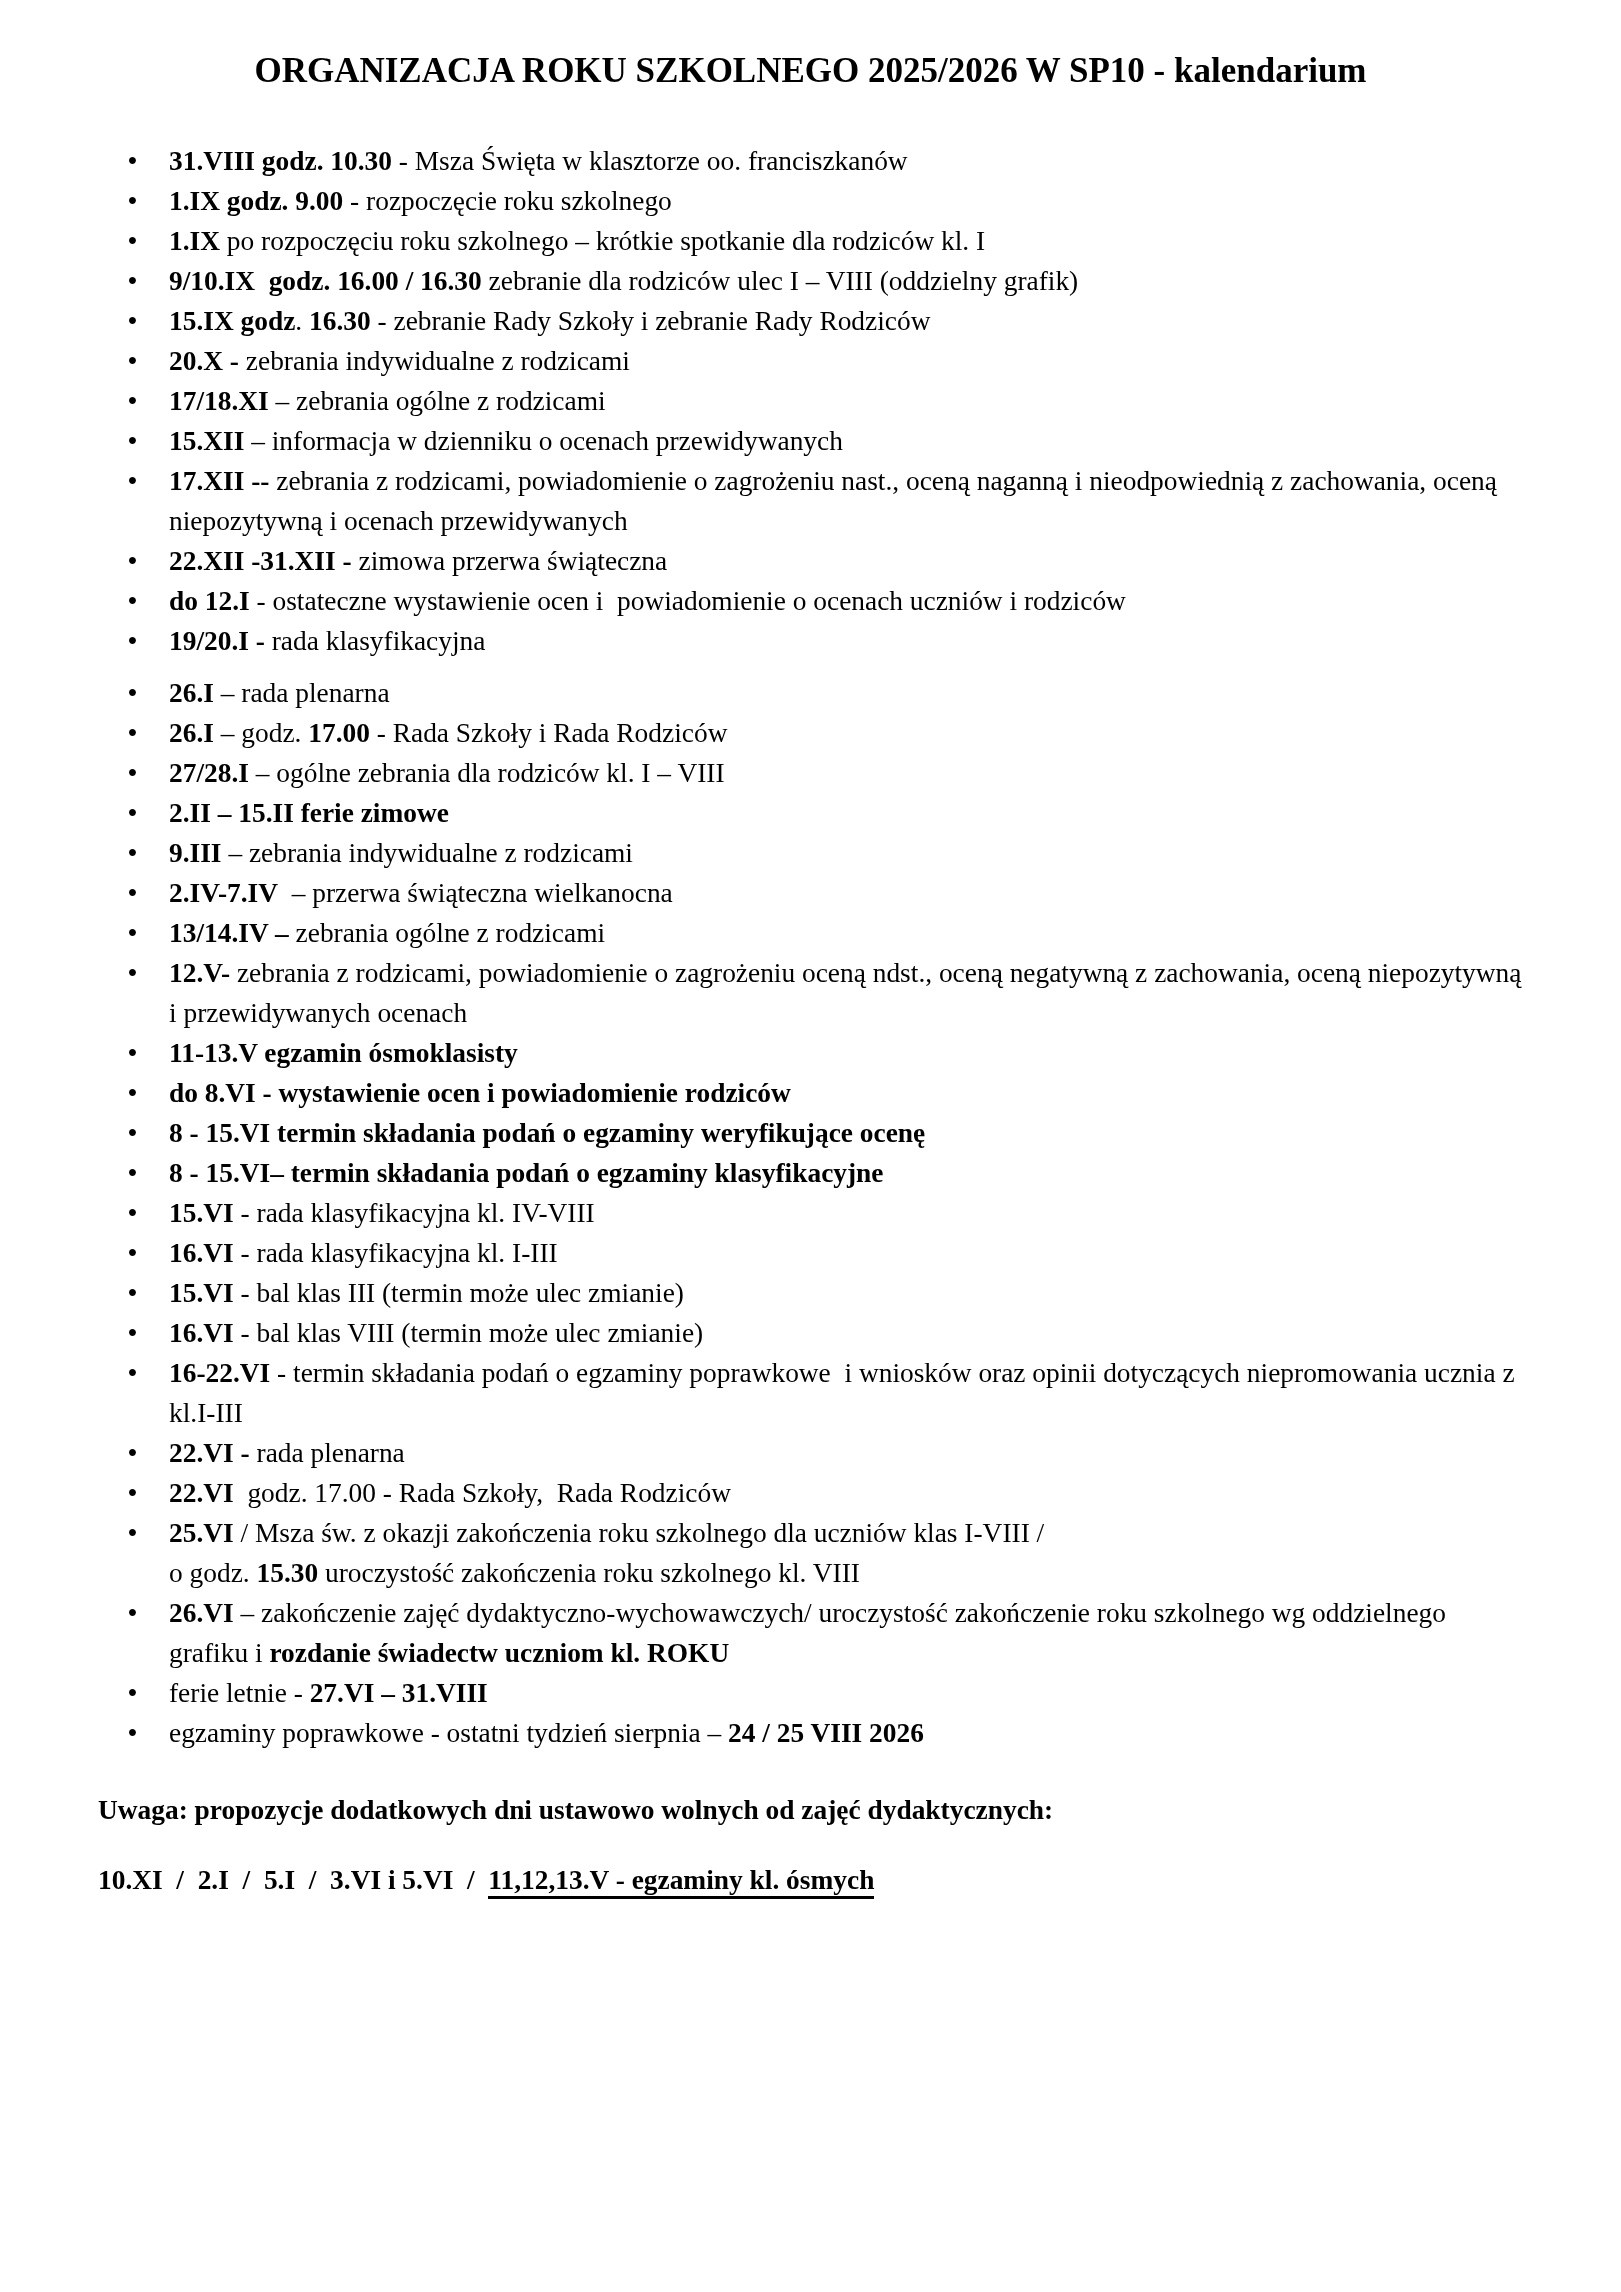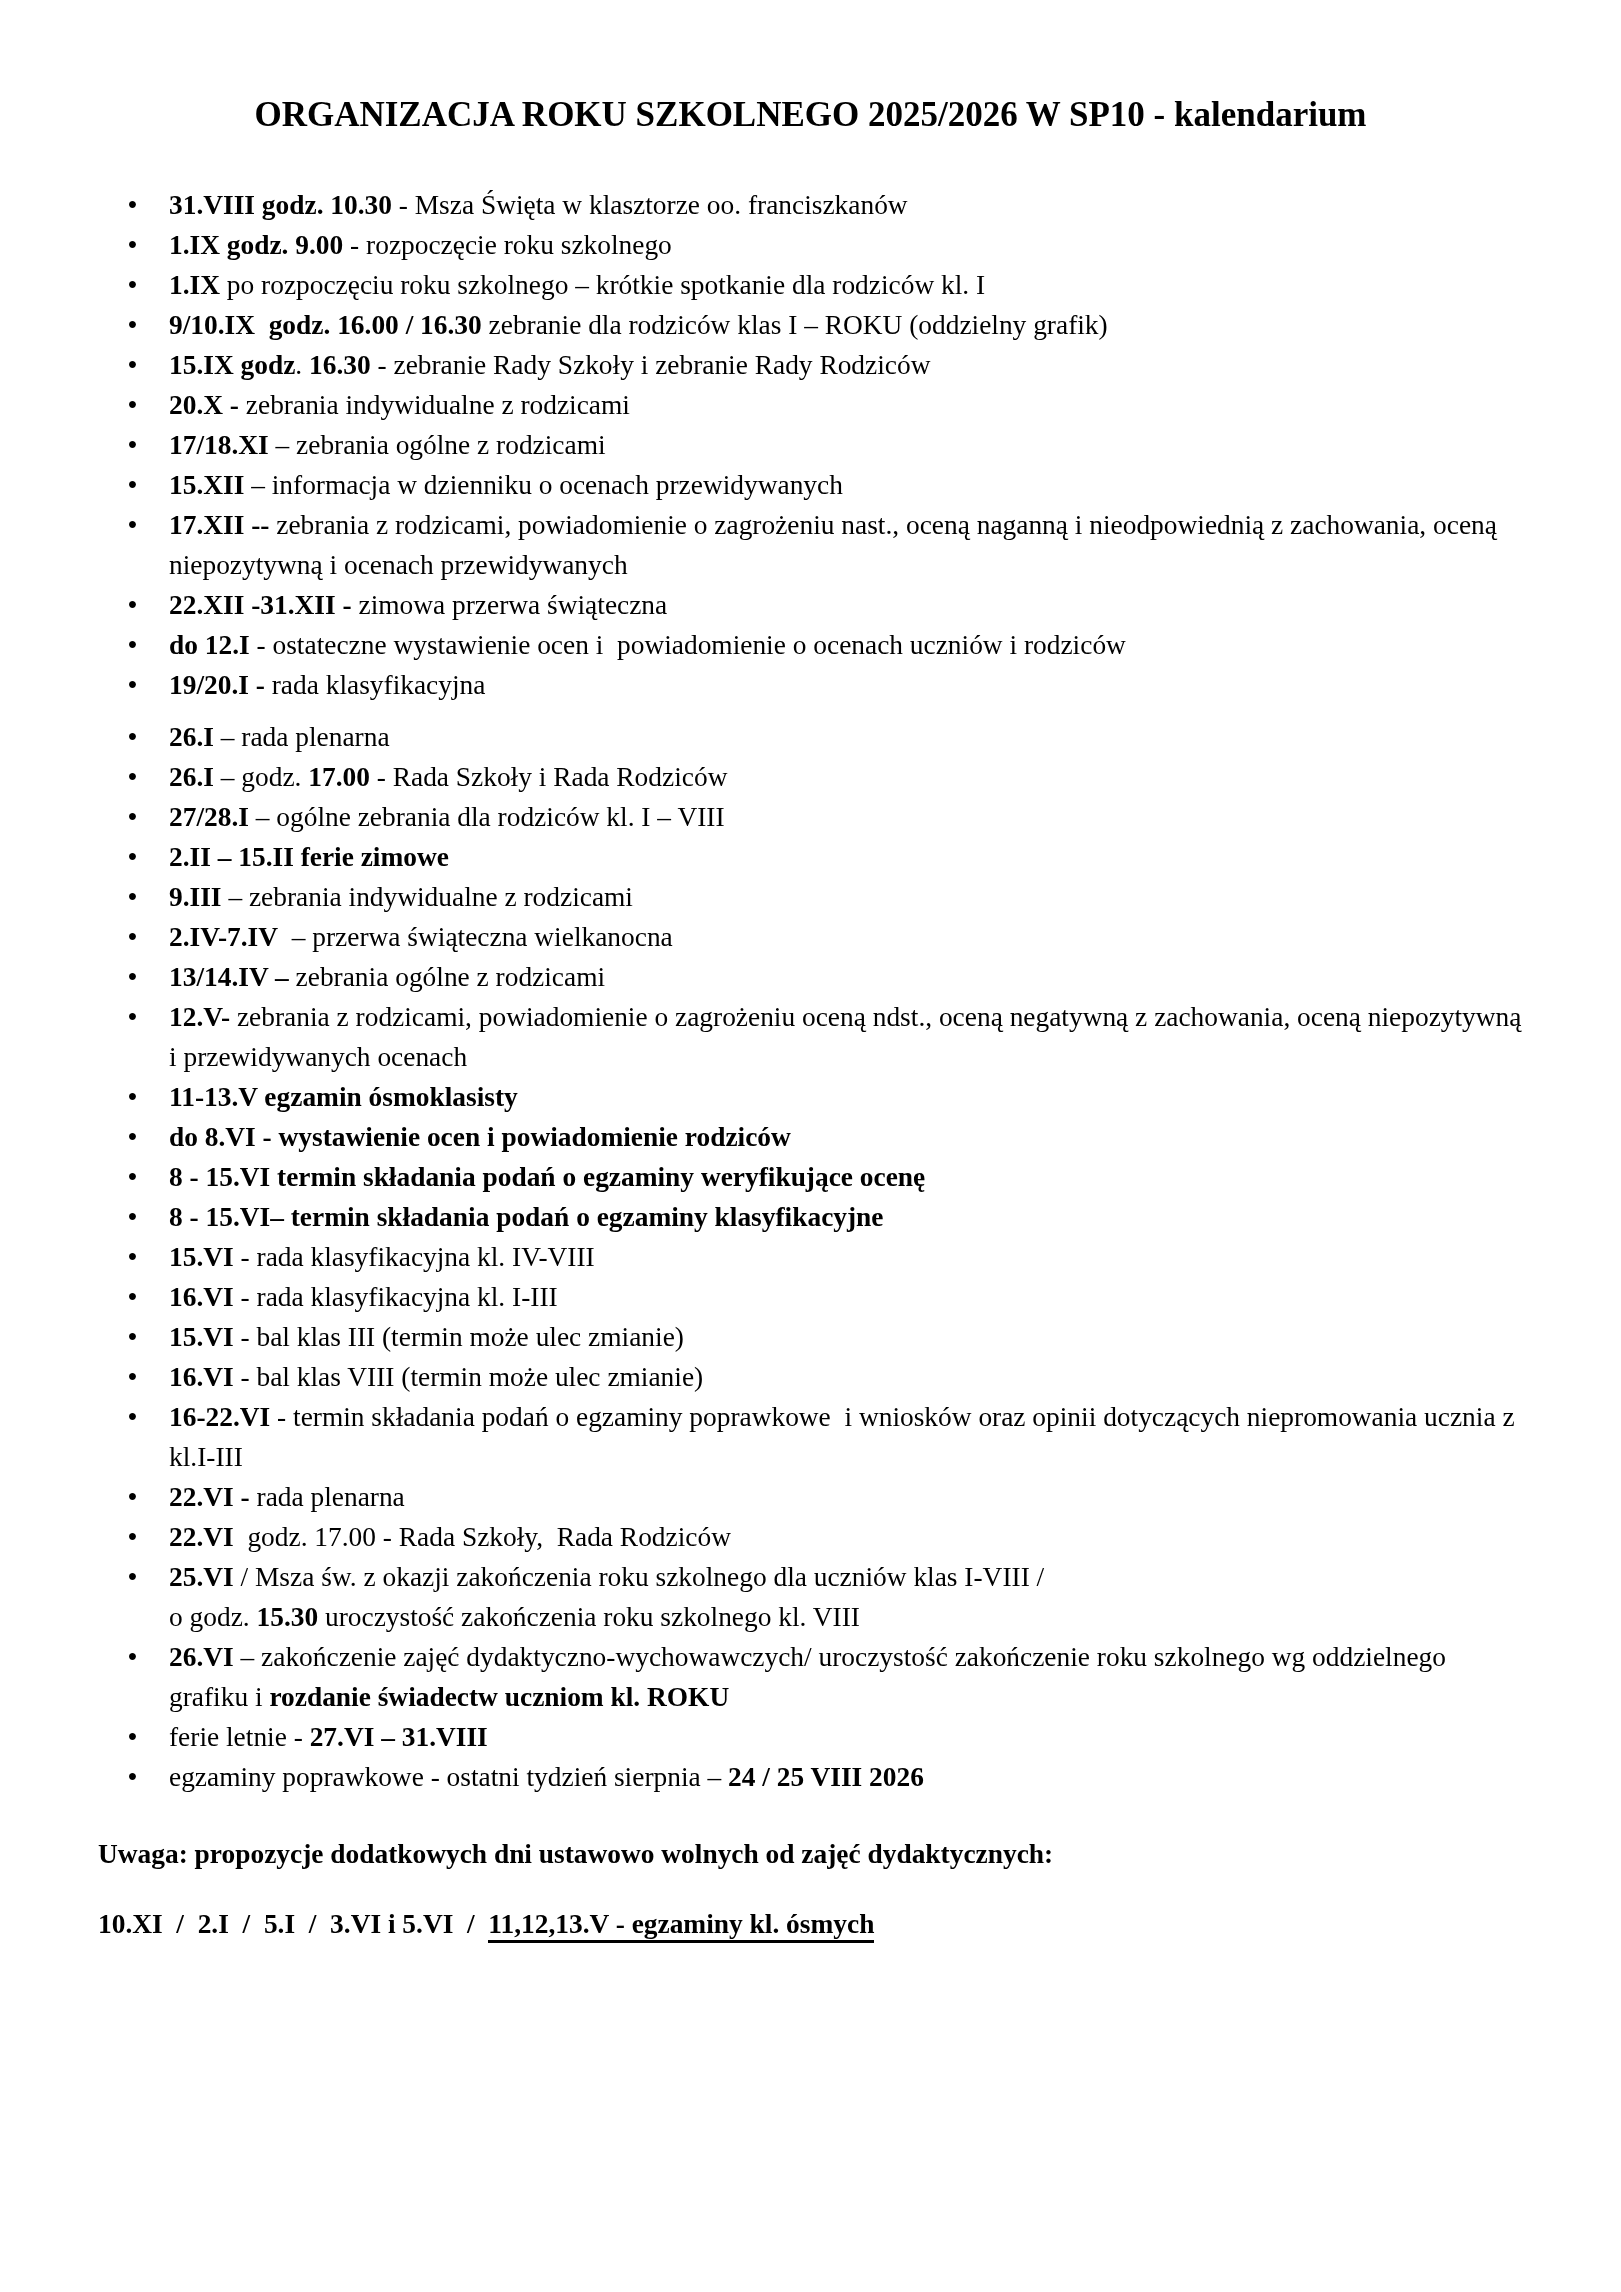--- a/index.html
+++ b/index.html
@@ -17,7 +17,7 @@
     overflow: hidden;
   }
   .page {
-    padding: 93px 98px 0 98px;
+    padding: 49px 98px 0 98px;
   }
   .title {
     margin: 0 0 49px 0;

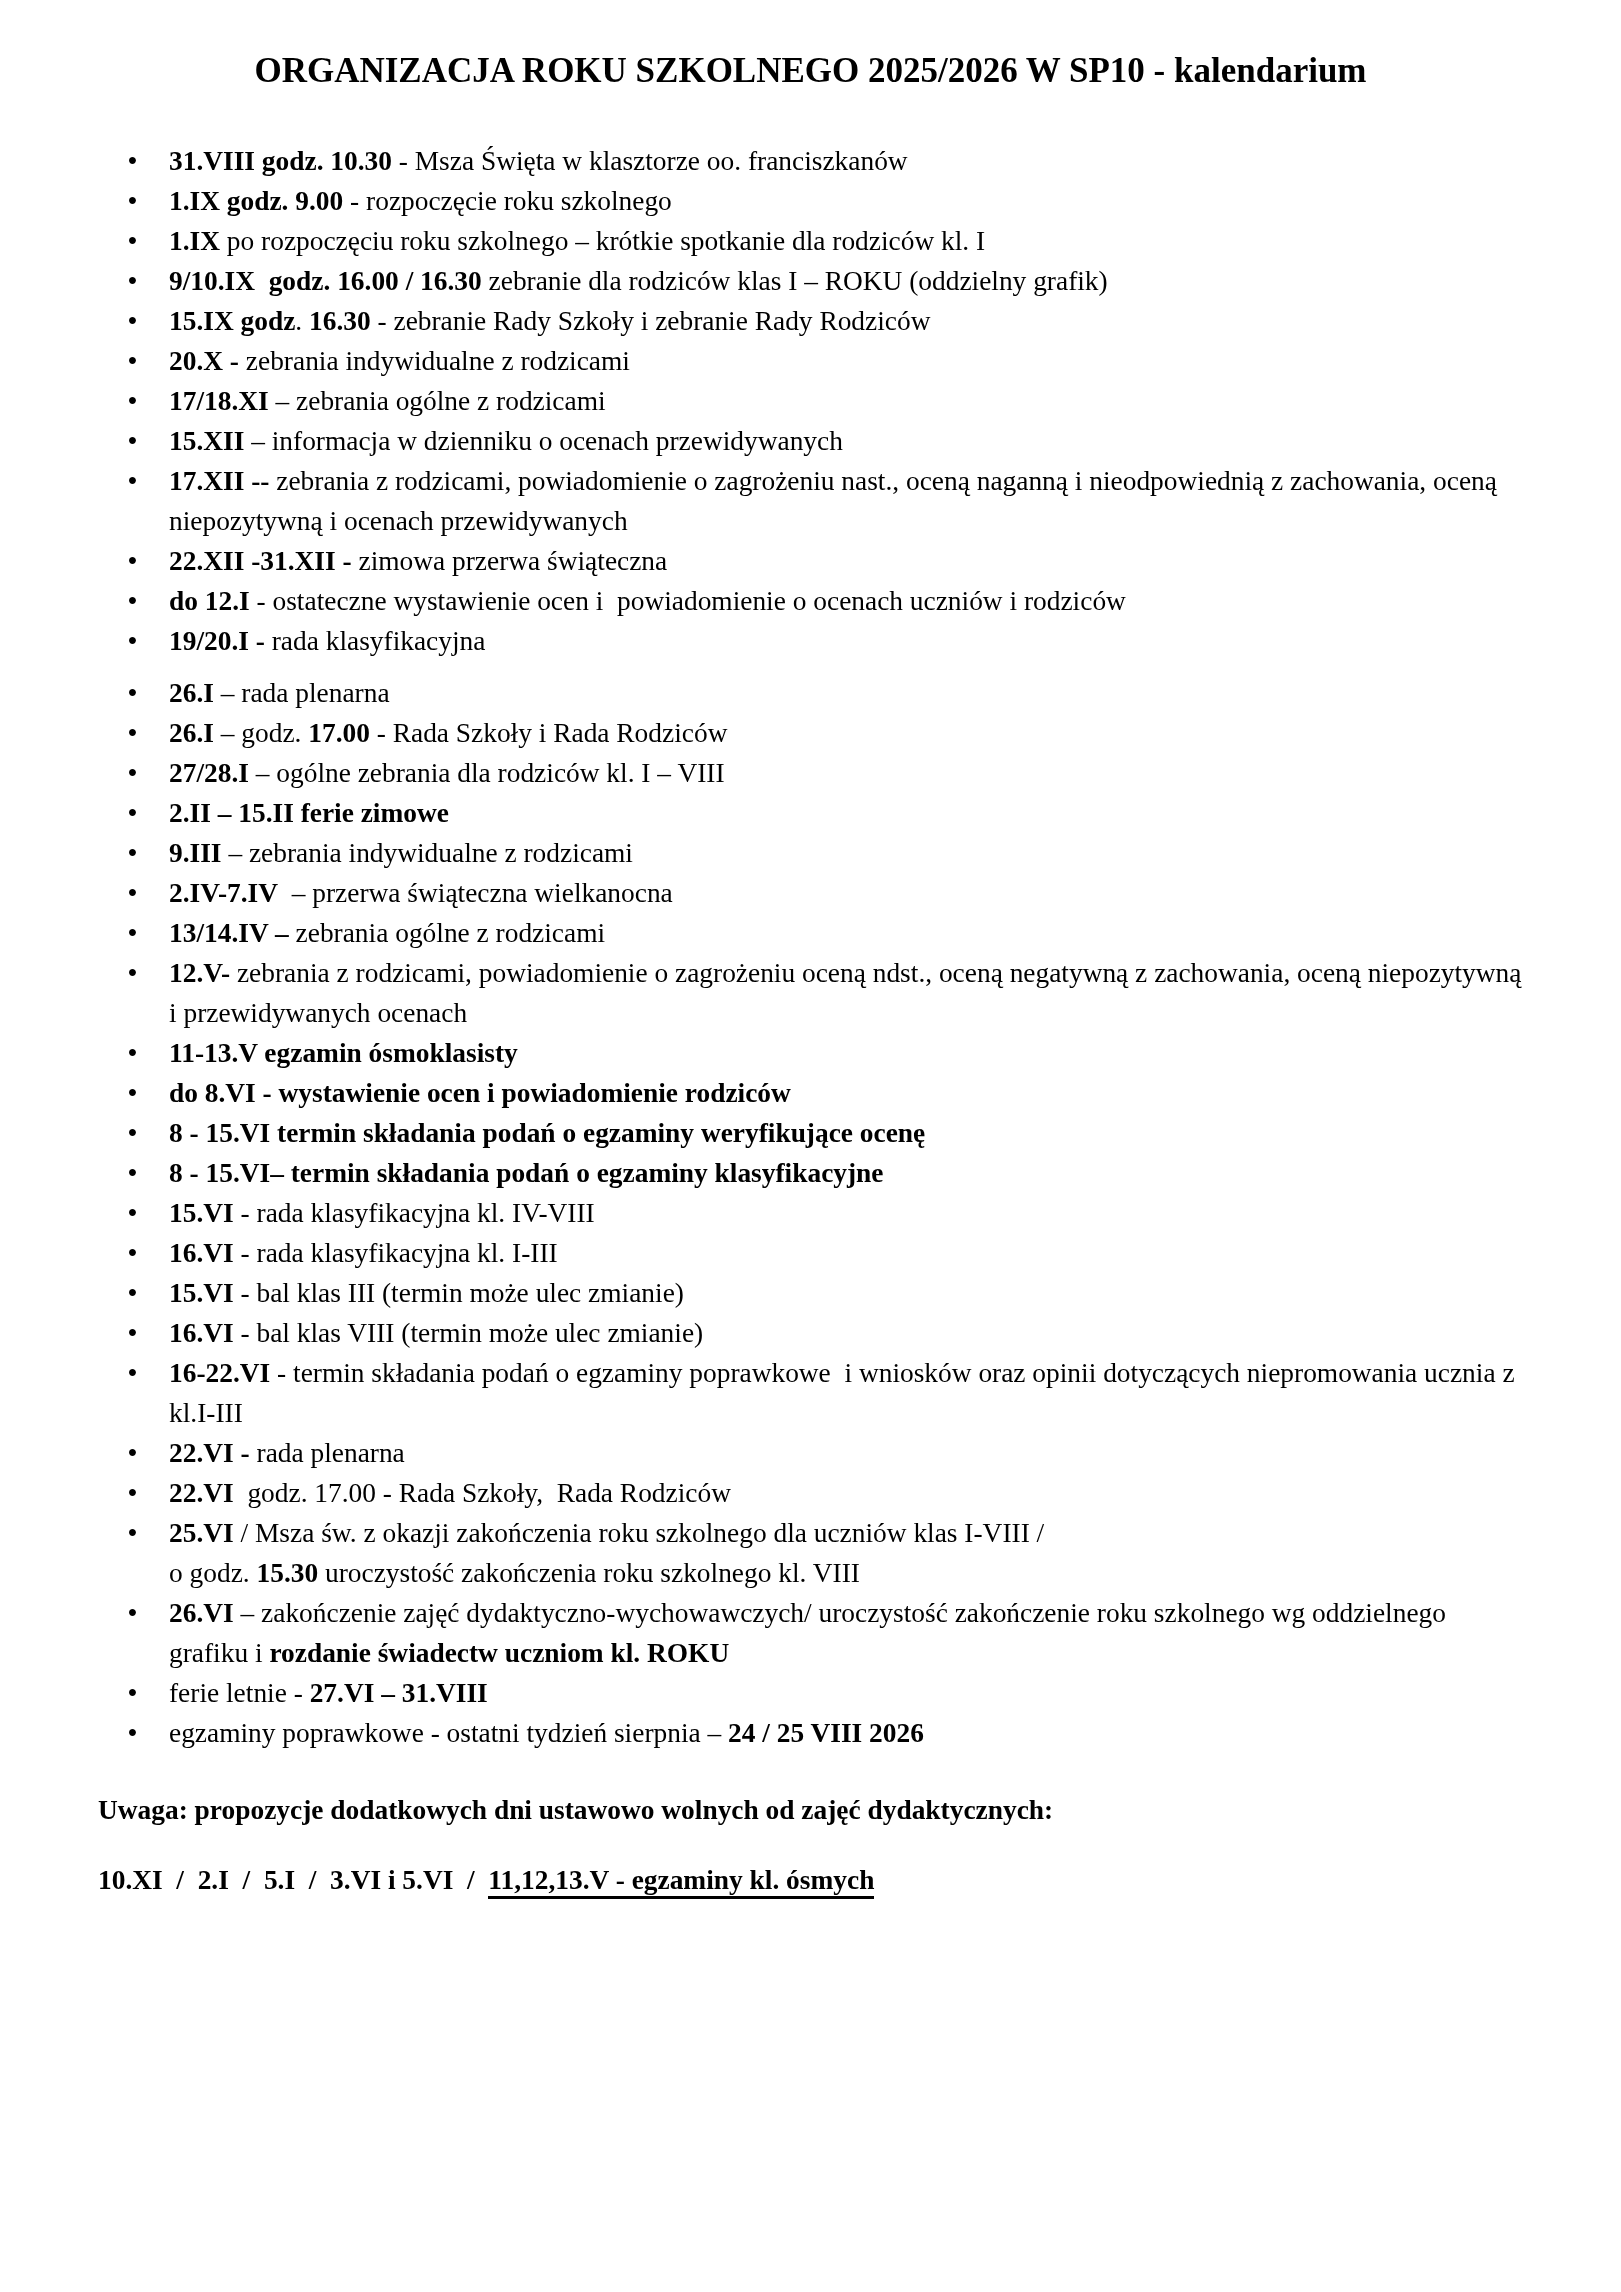--- a/index.html
+++ b/index.html
@@ -82,7 +82,7 @@
       </li>
       <li>
         <span class="bullet">•</span>
-        <span class="li-text"><span class="seg b">9/10.IX  godz. 16.00 / 16.30</span><span class="seg"> zebranie dla rodziców klas I – ROKU (oddzielny grafik)</span></span>
+        <span class="li-text"><span class="seg b">9/10.IX  godz. 16.00 / 16.30</span><span class="seg"> zebranie dla rodziców ulec I – VIII (oddzielny grafik)</span></span>
       </li>
       <li>
         <span class="bullet">•</span>

